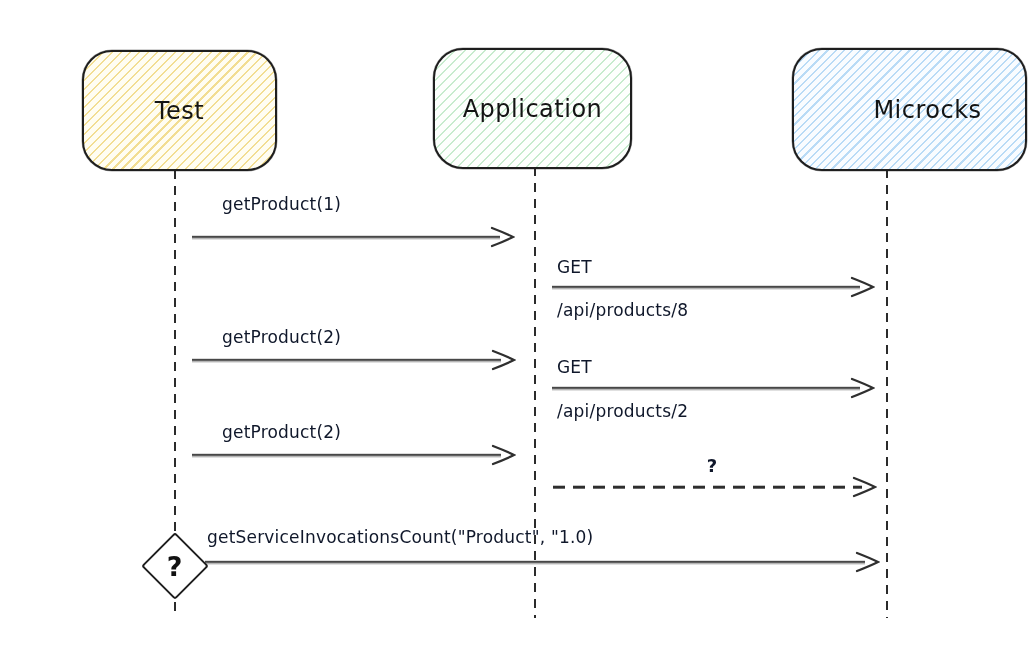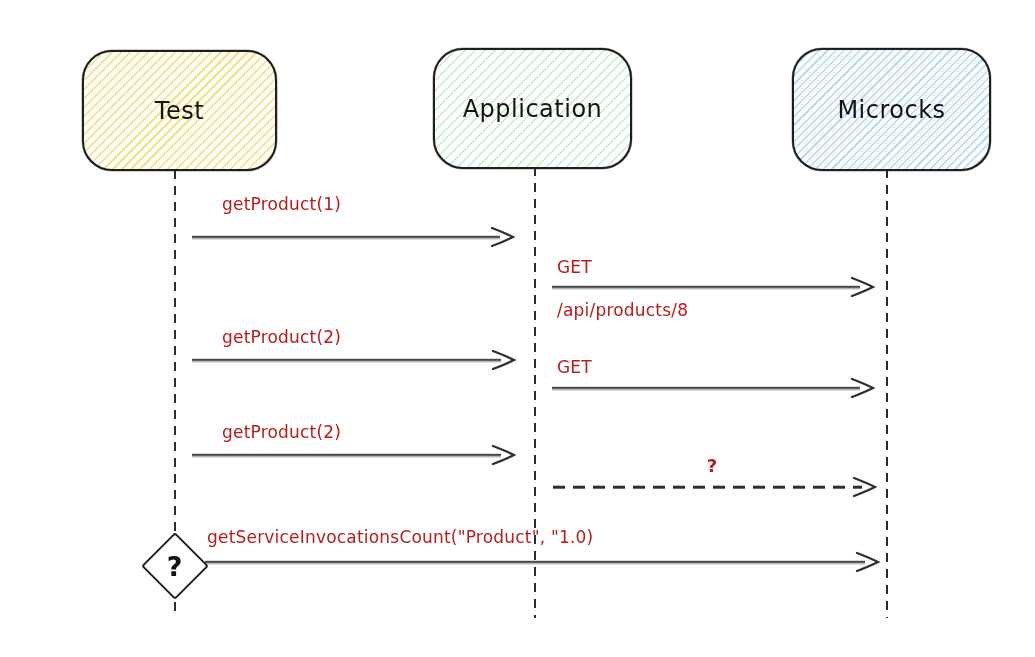--- a/index.html
+++ b/index.html
@@ -22,6 +22,7 @@
   }
   .actor--microcks{
     background:repeating-linear-gradient(135deg,rgba(158,205,242,.7) 0 1.6px,transparent 1.6px 5.8px),#f9fcff;
+    padding-left:36px;
   }
   
   .lifeline{

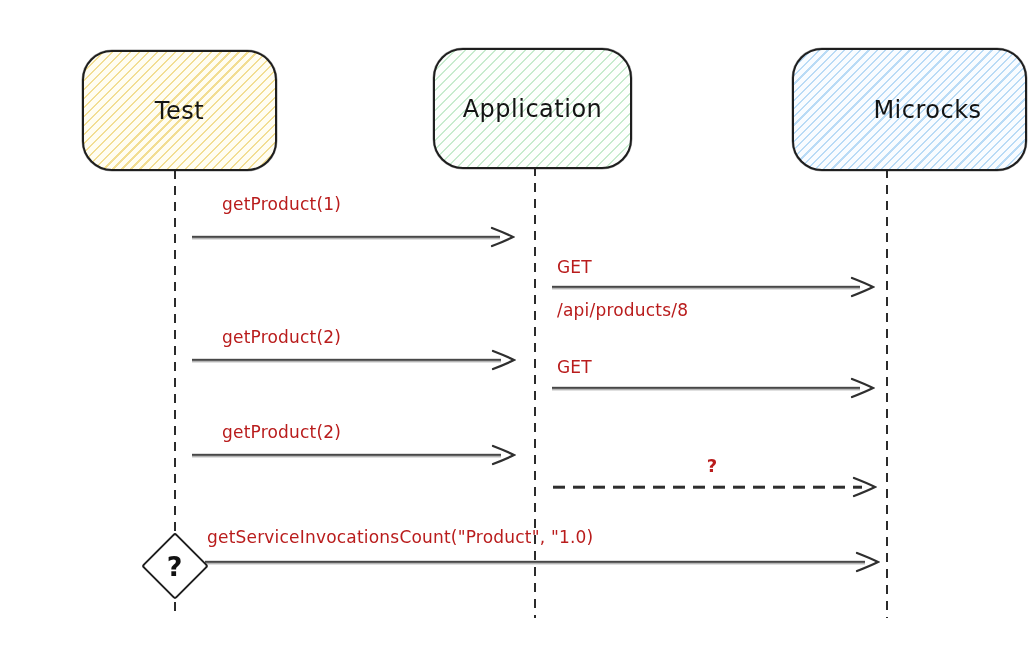--- a/index.html
+++ b/index.html
@@ -43,7 +43,7 @@
   
   .msg-label{
     position:absolute;white-space:nowrap;font-size:17px;line-height:22px;
-    color:#b91c1c;z-index:4;letter-spacing:.2px;
+    color:#0f172a;z-index:4;letter-spacing:.2px;
   }
   .msg-label--q{font-weight:bold;font-size:18px;width:24px;text-align:center;}
   

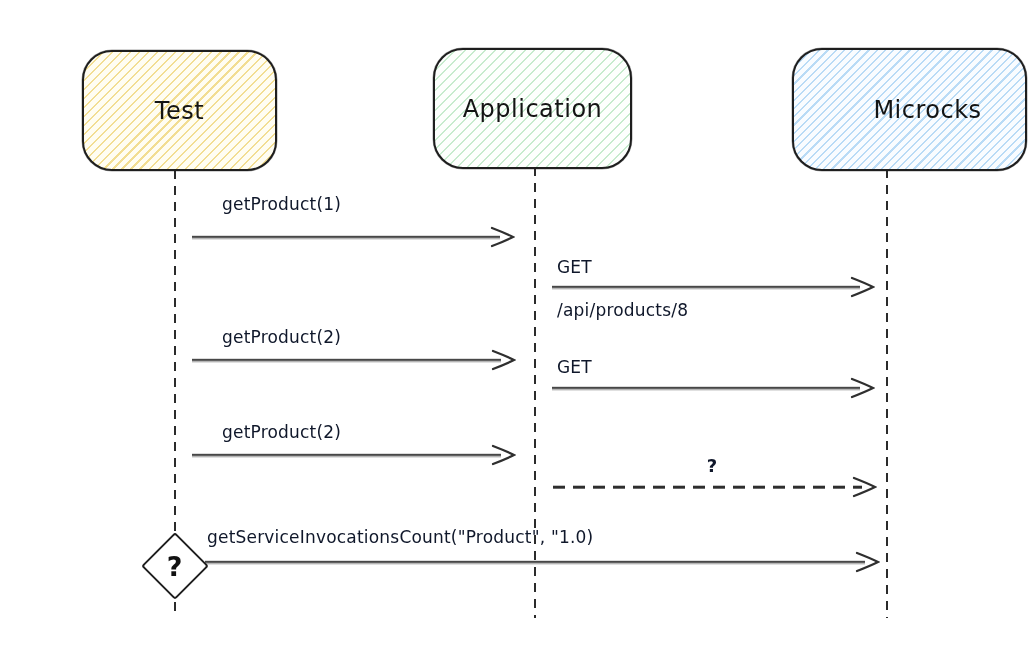--- a/index.html
+++ b/index.html
@@ -108,6 +108,7 @@
       <path d="M3 4 Q16 9 24 13 Q16 17 3 22" fill="none" stroke="#2f2f2f" stroke-width="2.2" stroke-linecap="round"></path>
     </svg>
   </div>
+  <span class="msg-label" style="left:557px;top:400px">/api/products/2</span>
 
   <span class="msg-label" style="left:222px;top:421px">getProduct(2)</span>
   <div class="arrow" style="left:192px;top:442px;width:324px">

